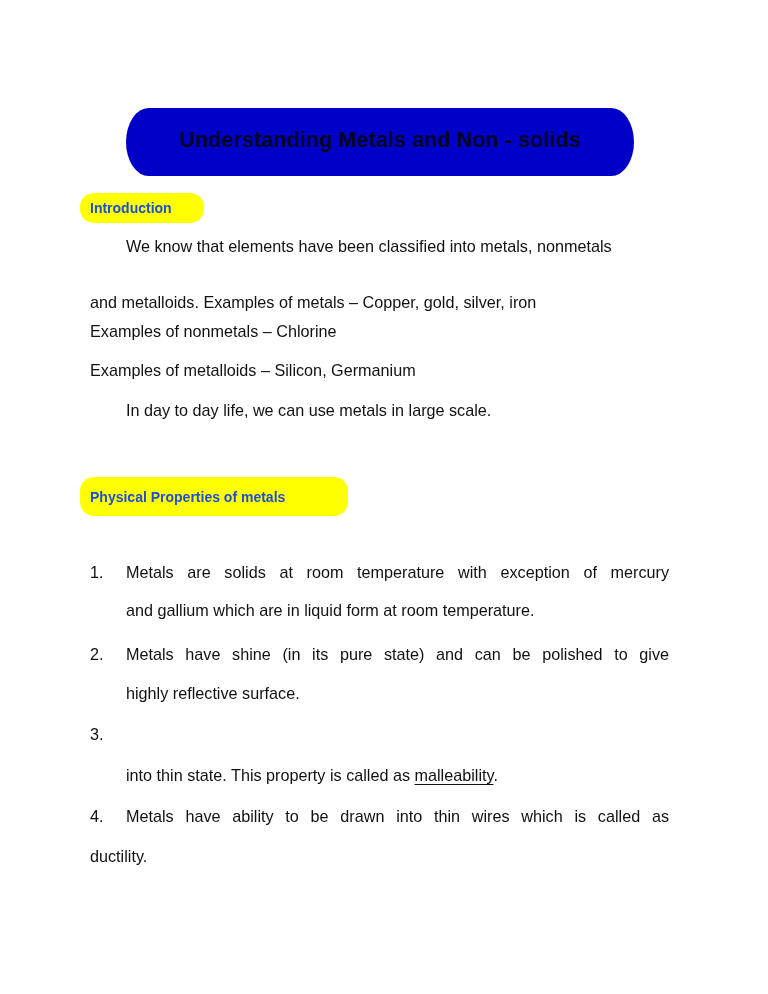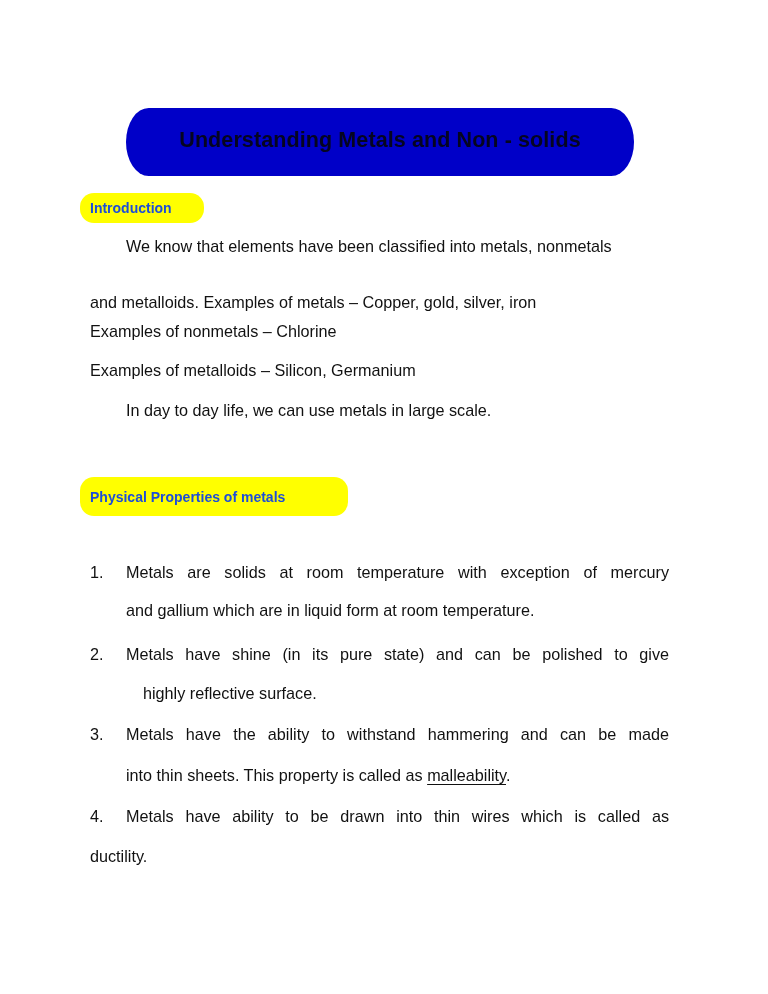--- a/index.html
+++ b/index.html
@@ -113,7 +113,7 @@
 
   <div class="num" style="top:644px;">2.</div>
   <div class="line justify" style="left:126px; top:644px; width:543px;">Metals have shine (in its pure state) and can be polished to give</div>
-  <div class="line" style="left:143px; top:683px;">highly reflective surface.</div>
+  <div class="line" style="left:126px; top:683px;">highly reflective surface.</div>
 
   <div class="num" style="top:724px;">3.</div>
   <div class="line justify" style="left:126px; top:724px; width:543px;">Metals have the ability to withstand hammering and can be made</div>

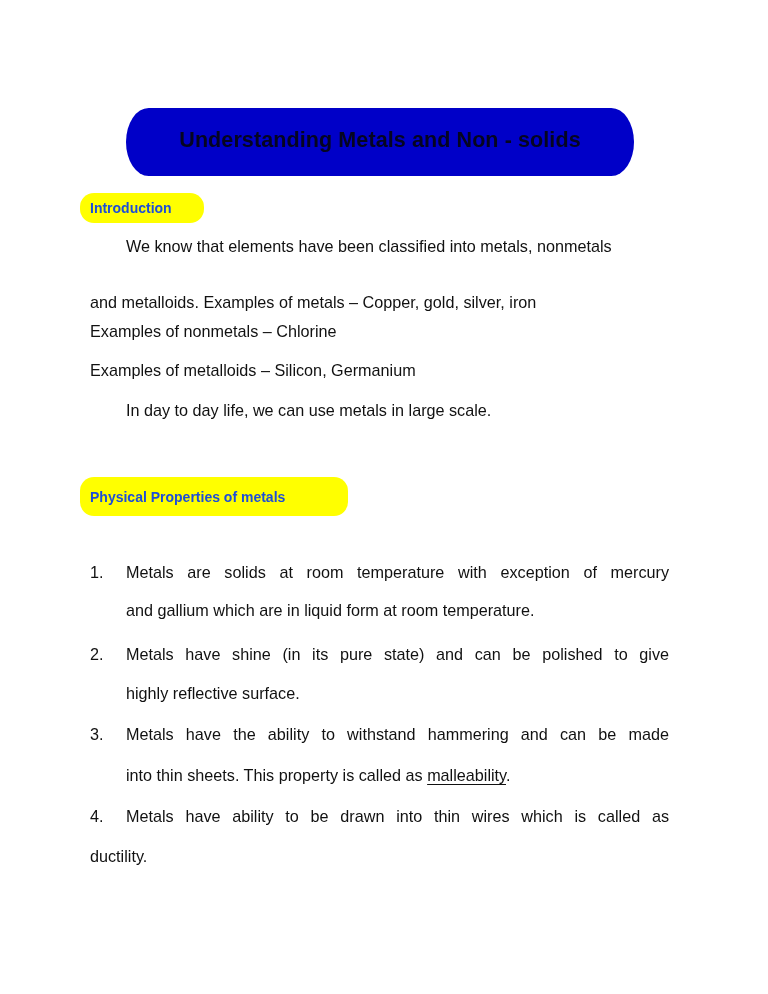--- a/index.html
+++ b/index.html
@@ -116,7 +116,6 @@
   <div class="line" style="left:126px; top:683px;">highly reflective surface.</div>
 
   <div class="num" style="top:724px;">3.</div>
-  <div class="line justify" style="left:126px; top:724px; width:543px;">Metals have the ability to withstand hammering and can be made</div>
   <div class="line" style="left:126px; top:765px;"><span>into thin sheets. This property is called as </span><u>malleability</u><span>.</span></div>
 
   <div class="num" style="top:806px;">4.</div>

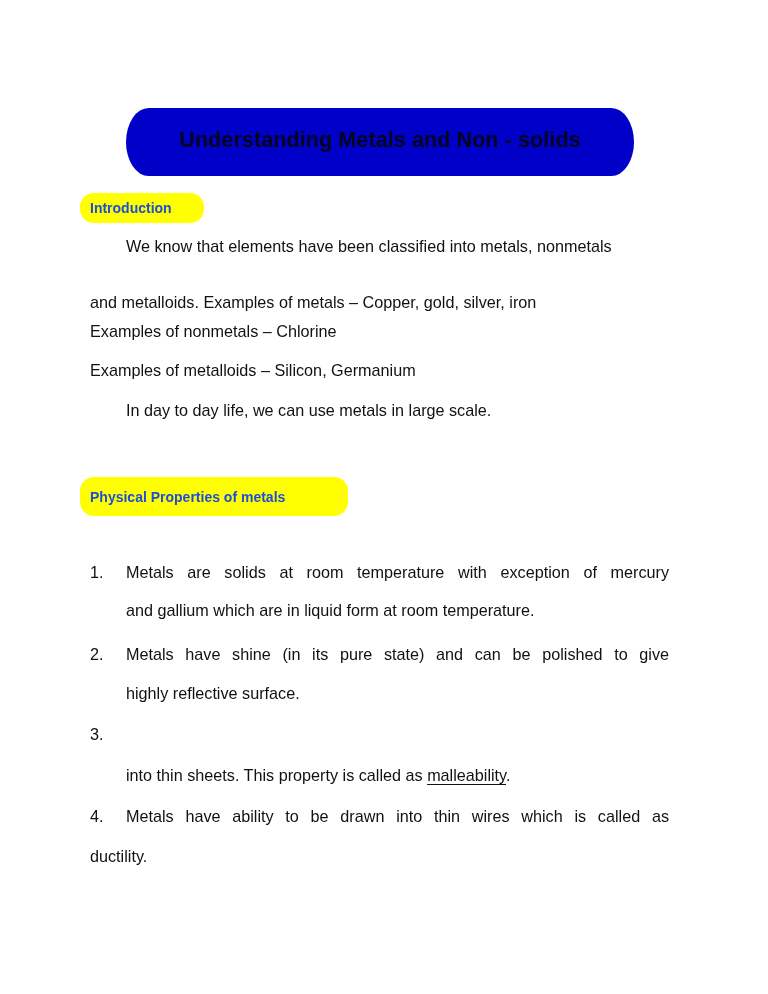--- a/index.html
+++ b/index.html
@@ -116,7 +116,7 @@
   <div class="line" style="left:126px; top:683px;">highly reflective surface.</div>
 
   <div class="num" style="top:724px;">3.</div>
-  <div class="line" style="left:126px; top:765px;"><span>into thin sheets. This property is called as </span><u>malleability</u><span>.</span></div>
+  <div class="line" style="left:126px; top:765px;"><span>into thin state. This property is called as </span><u>malleability</u><span>.</span></div>
 
   <div class="num" style="top:806px;">4.</div>
   <div class="line justify" style="left:126px; top:806px; width:543px;">Metals have ability to be drawn into thin wires which is called as</div>

